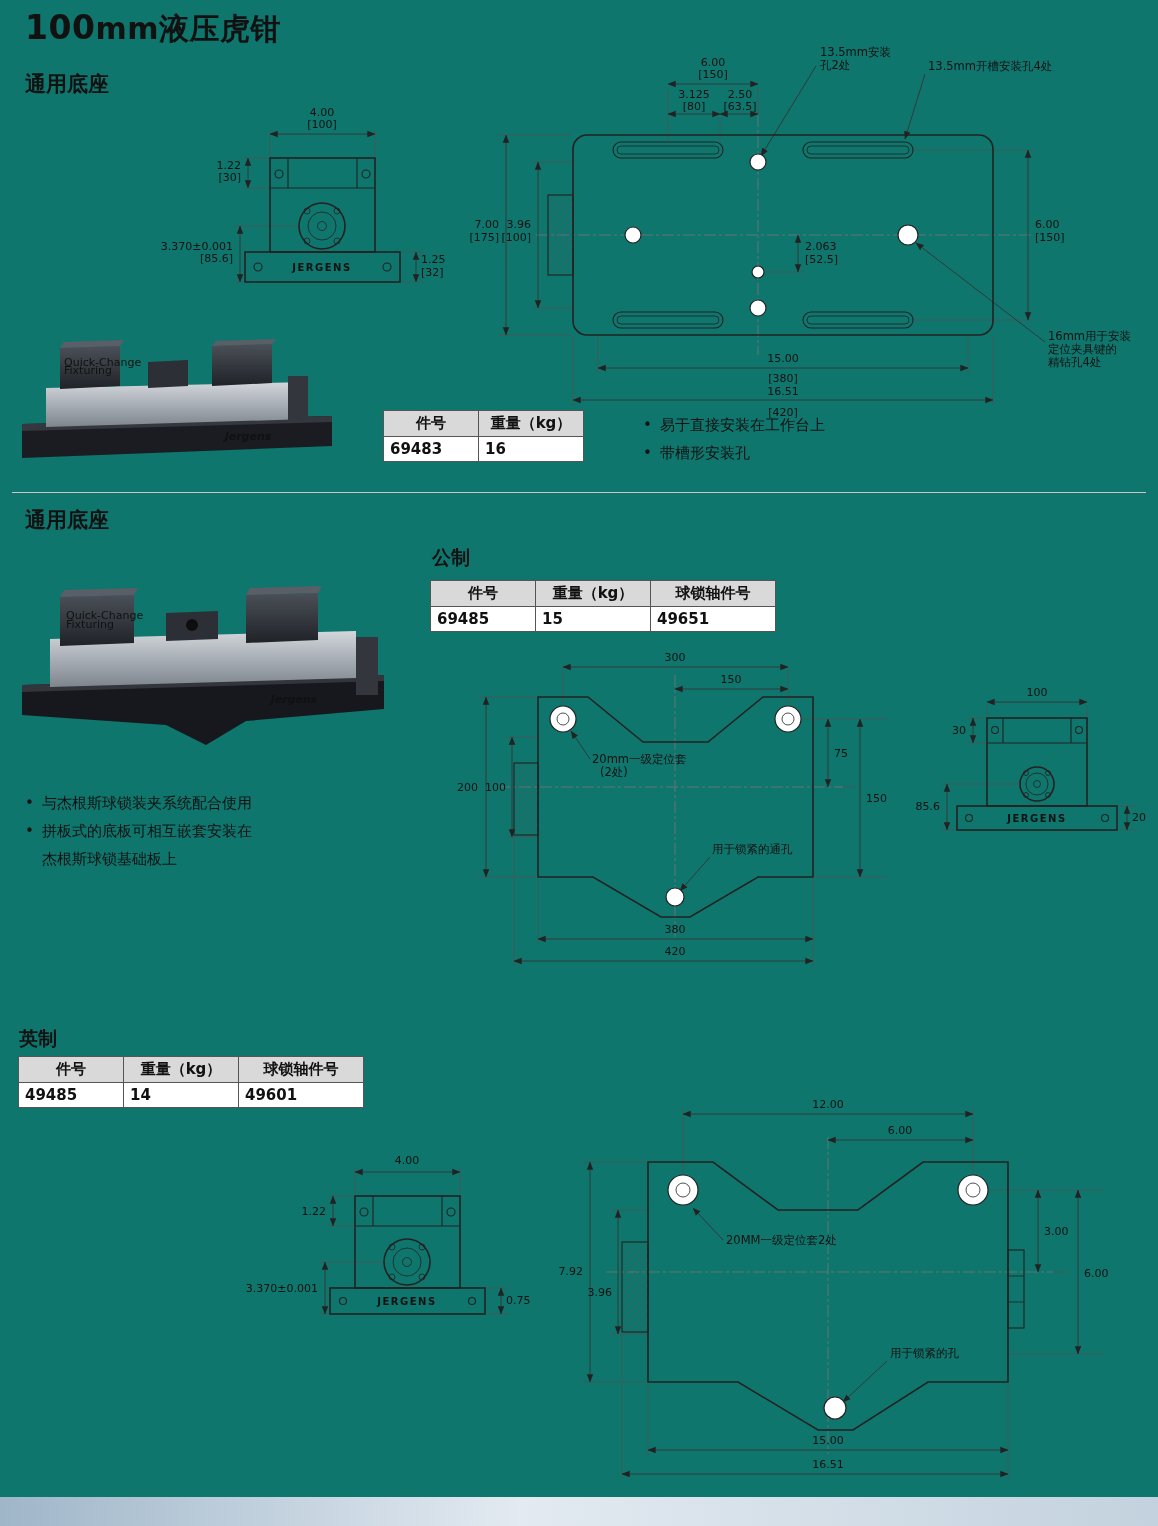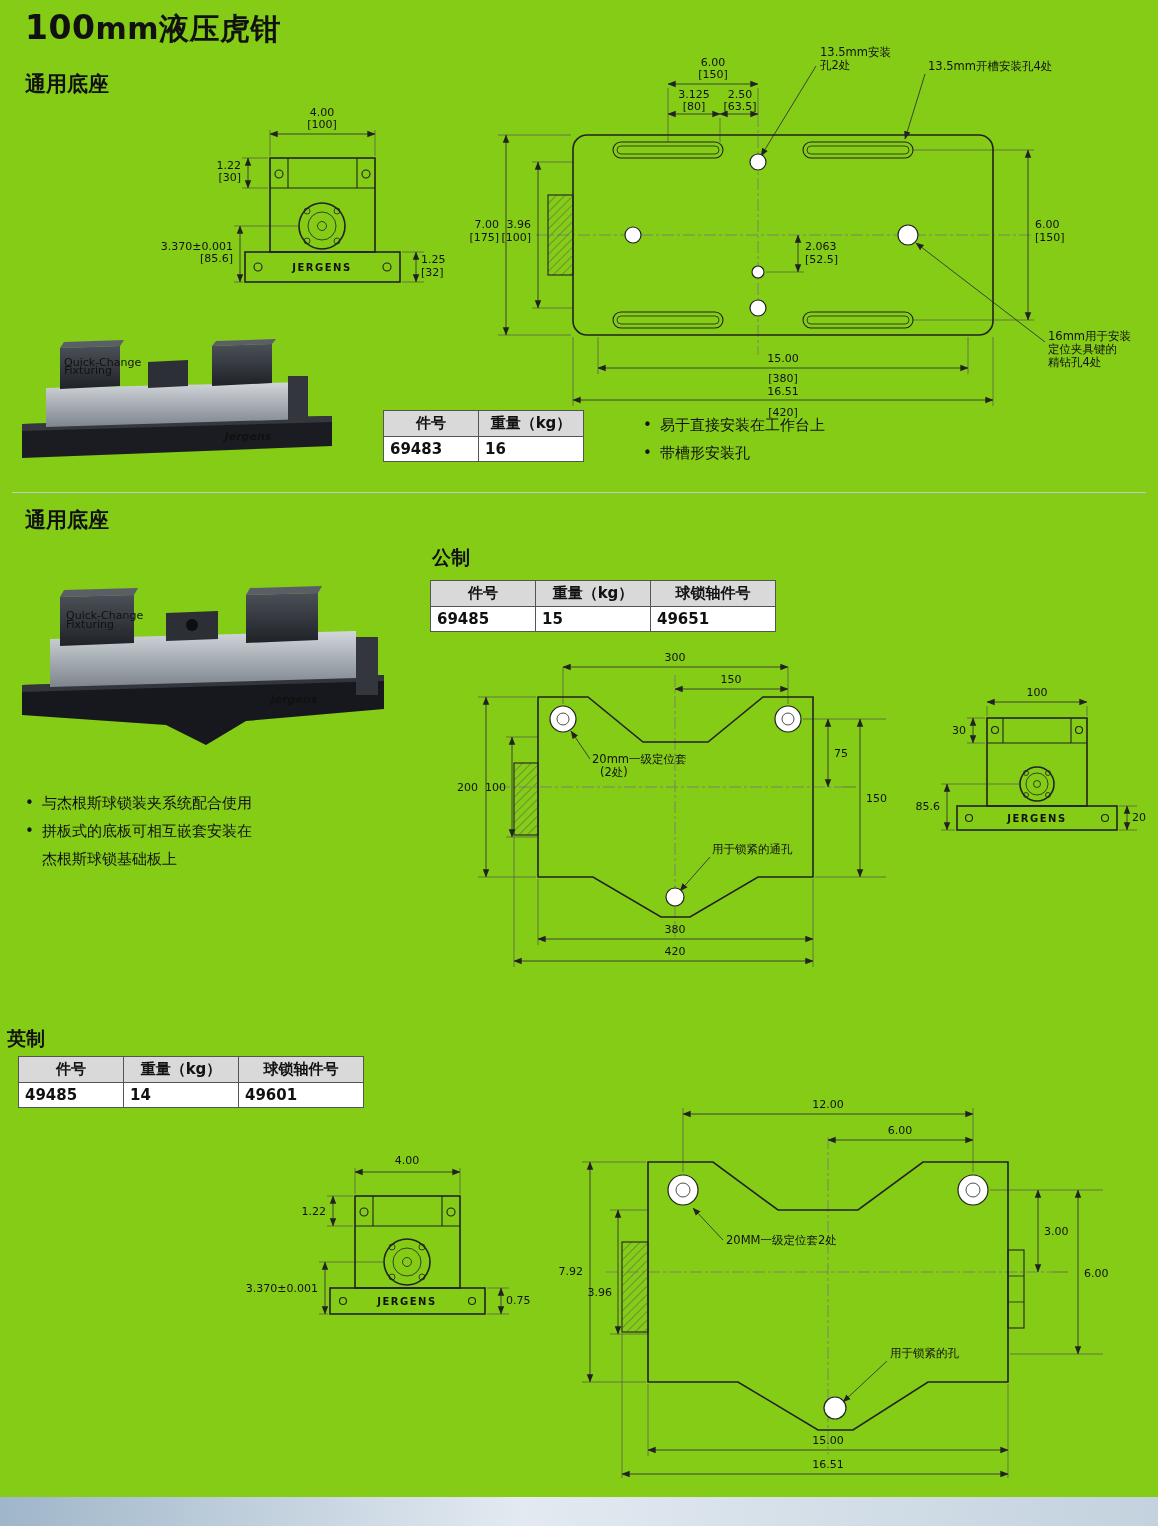--- a/index.html
+++ b/index.html
@@ -4,7 +4,7 @@
 <style>
   *{margin:0;padding:0;box-sizing:border-box}
   body{font-family:"DejaVu Sans","Liberation Sans",sans-serif;background:#fff;color:#111}
-  #page{position:relative;width:1158px;height:1526px;background:#84cc16;overflow:hidden}
+  #page{position:relative;width:1158px;height:1526px;background:#0f766e;overflow:hidden}
   .abs{position:absolute}
   h1{font-size:30px;font-weight:bold;letter-spacing:.5px}
   h1 .num{font-size:33px}

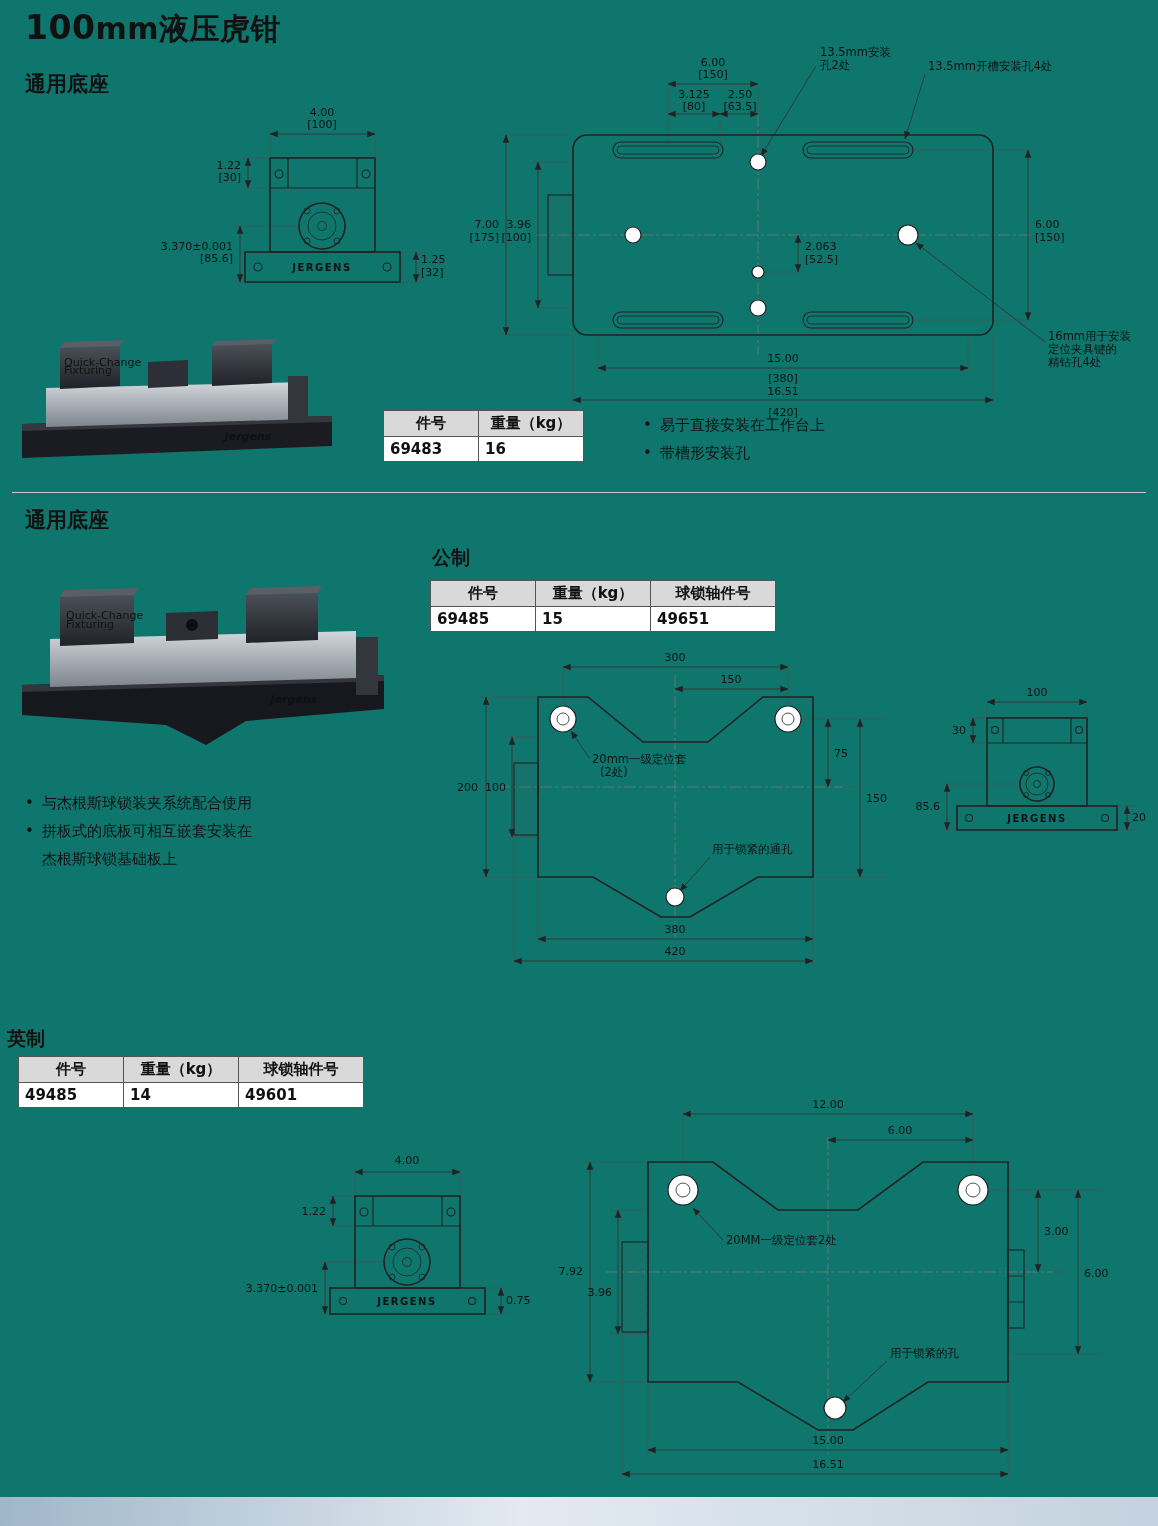--- a/index.html
+++ b/index.html
@@ -398,7 +398,7 @@
     <li class="cont">杰根斯球锁基础板上</li>
   </ul>
 
-  <div class="abs sub" style="left:7px;top:1026px">英制</div>
+  <div class="abs sub" style="left:19px;top:1026px">英制</div>
 
   <table class="spec abs" style="left:18px;top:1056px">
     <thead>

